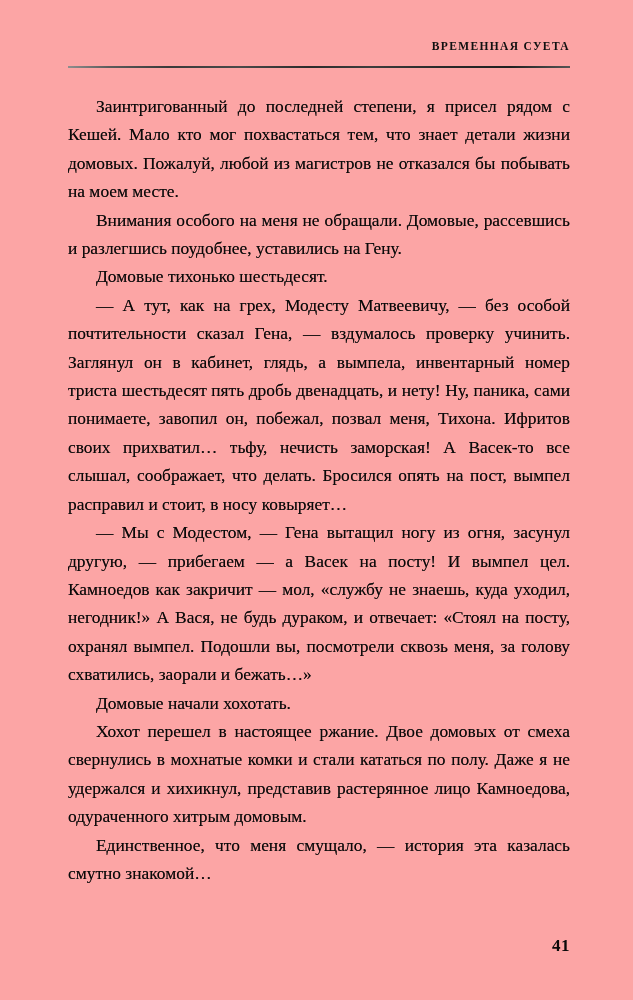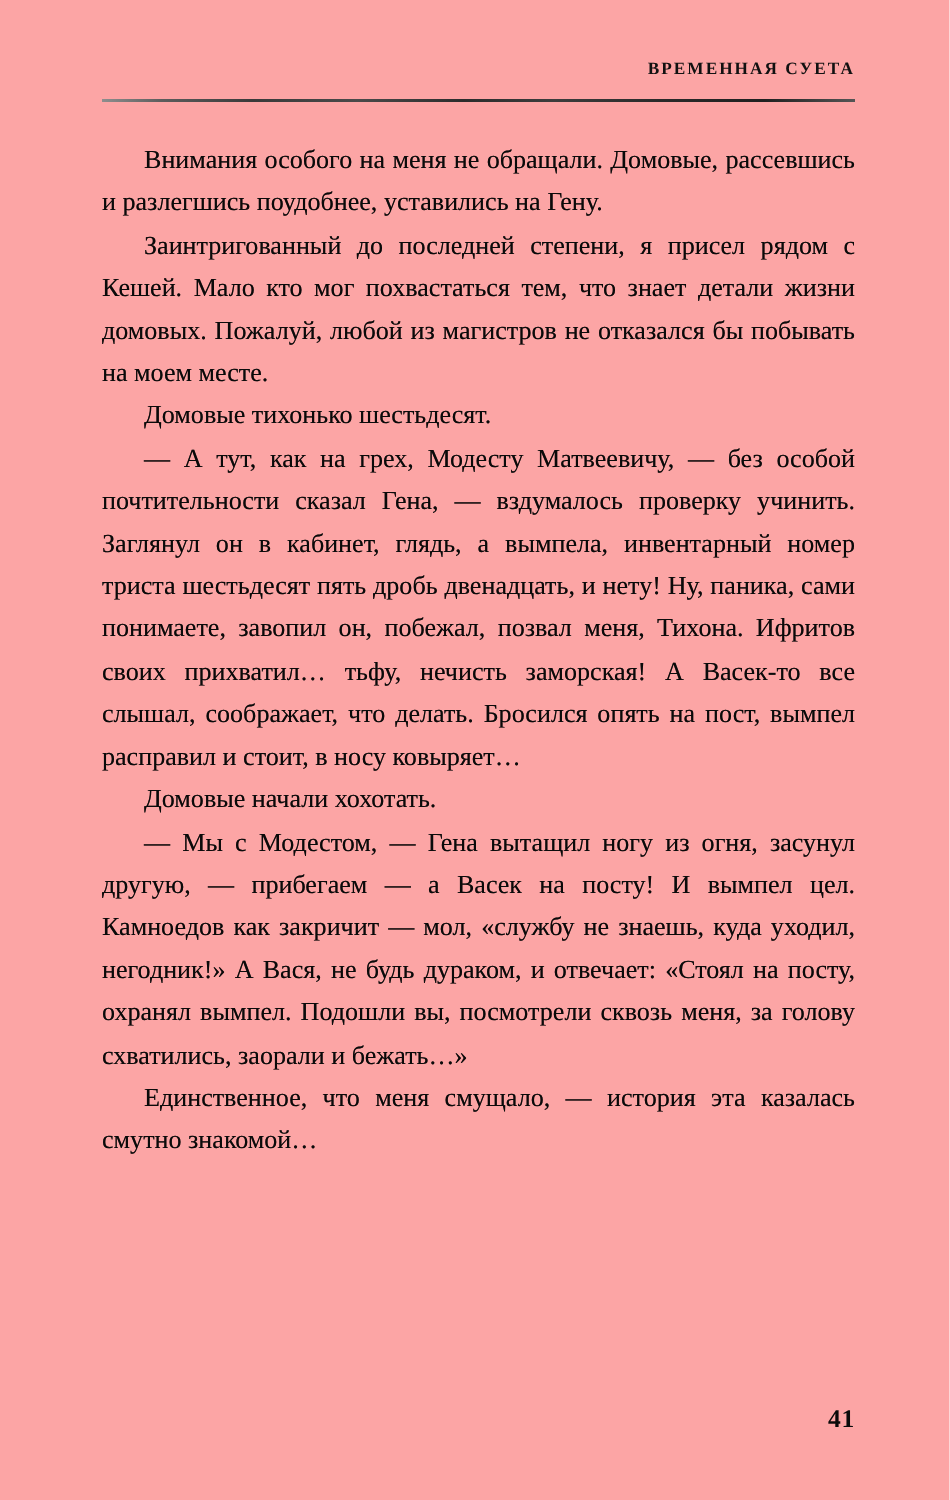--- a/index.html
+++ b/index.html
@@ -111,8 +111,8 @@
   <div class="head-rule"></div>
 
   <div class="textblock">
+    <p>Заинтригованный до последней степени, я присел рядом с Кешей. Мало кто мог похвастаться тем, что знает детали жизни домовых. Пожалуй, любой из магистров не отказался бы побывать на моем месте.</p>
     <p>Внимания особого на меня не обращали. Домовые, рассевшись и разлегшись поудобнее, уставились на Гену.</p>
-    <p>Заинтригованный до последней степени, я присел рядом с Кешей. Мало кто мог похвастаться тем, что знает детали жизни домовых. Пожалуй, любой из магистров не отказался бы побывать на моем месте.</p>
     <p>Домовые тихонько шестьдесят.</p>
     <p>— А тут, как на грех, Модесту Матвеевичу, — без особой почтительности сказал Гена, — вздумалось проверку учинить. Заглянул он в кабинет, глядь, а вымпела, инвентарный номер триста шестьдесят пять дробь двенадцать, и нету! Ну, паника, сами понимаете, завопил он, побежал, позвал меня, Тихона. Ифритов своих прихватил… тьфу, нечисть заморская! А Васек-то все слышал, соображает, что делать. Бросился опять на пост, вымпел расправил и стоит, в носу ковыряет…</p>
     <p>Домовые начали хохотать.</p>

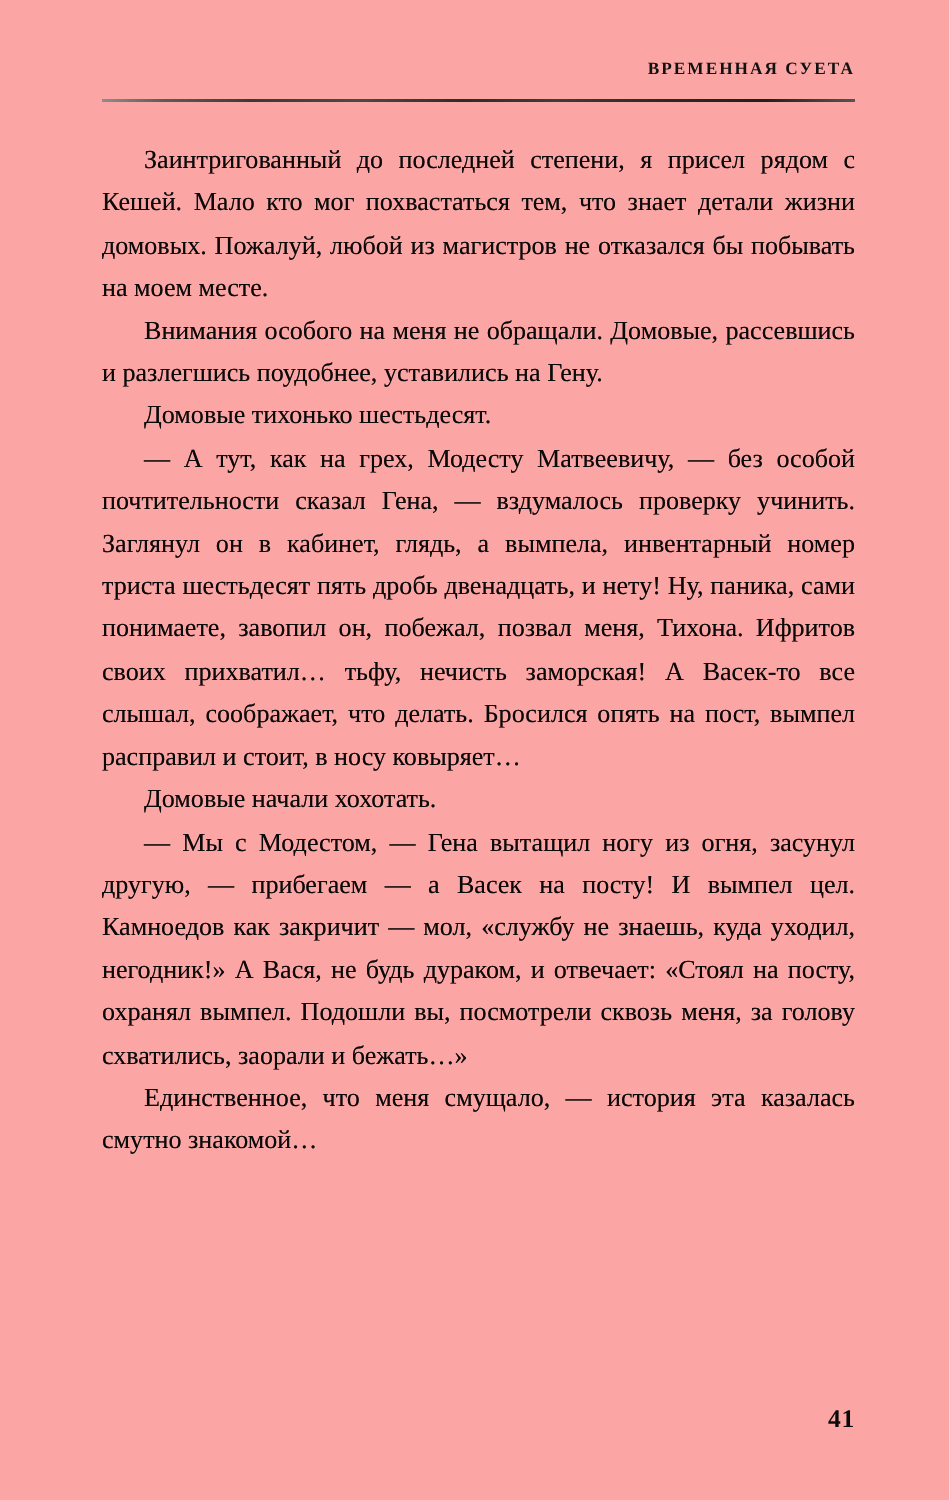--- a/index.html
+++ b/index.html
@@ -115,8 +115,8 @@
     <p>Внимания особого на меня не обращали. Домовые, рассевшись и разлегшись поудобнее, уставились на Гену.</p>
     <p>Домовые тихонько шестьдесят.</p>
     <p>— А тут, как на грех, Модесту Матвеевичу, — без особой почтительности сказал Гена, — вздумалось проверку учинить. Заглянул он в кабинет, глядь, а вымпела, инвентарный номер триста шестьдесят пять дробь двенадцать, и нету! Ну, паника, сами понимаете, завопил он, побежал, позвал меня, Тихона. Ифритов своих прихватил… тьфу, нечисть заморская! А Васек-то все слышал, соображает, что делать. Бросился опять на пост, вымпел расправил и стоит, в носу ковыряет…</p>
+    <p>— Мы с Модестом, — Гена вытащил ногу из огня, засунул другую, — прибегаем — а Васек на посту! И вымпел цел. Камноедов как закричит — мол, «службу не знаешь, куда уходил, негодник!» А Вася, не будь дураком, и отвечает: «Стоял на посту, охранял вымпел. Подошли вы, посмотрели сквозь меня, за голову схватились, заорали и бежать…»</p>
     <p>Домовые начали хохотать.</p>
-    <p>— Мы с Модестом, — Гена вытащил ногу из огня, засунул другую, — прибегаем — а Васек на посту! И вымпел цел. Камноедов как закричит — мол, «службу не знаешь, куда уходил, негодник!» А Вася, не будь дураком, и отвечает: «Стоял на посту, охранял вымпел. Подошли вы, посмотрели сквозь меня, за голову схватились, заорали и бежать…»</p>
     <p>Единственное, что меня смущало, — история эта казалась смутно знакомой…</p>
 
   </div>

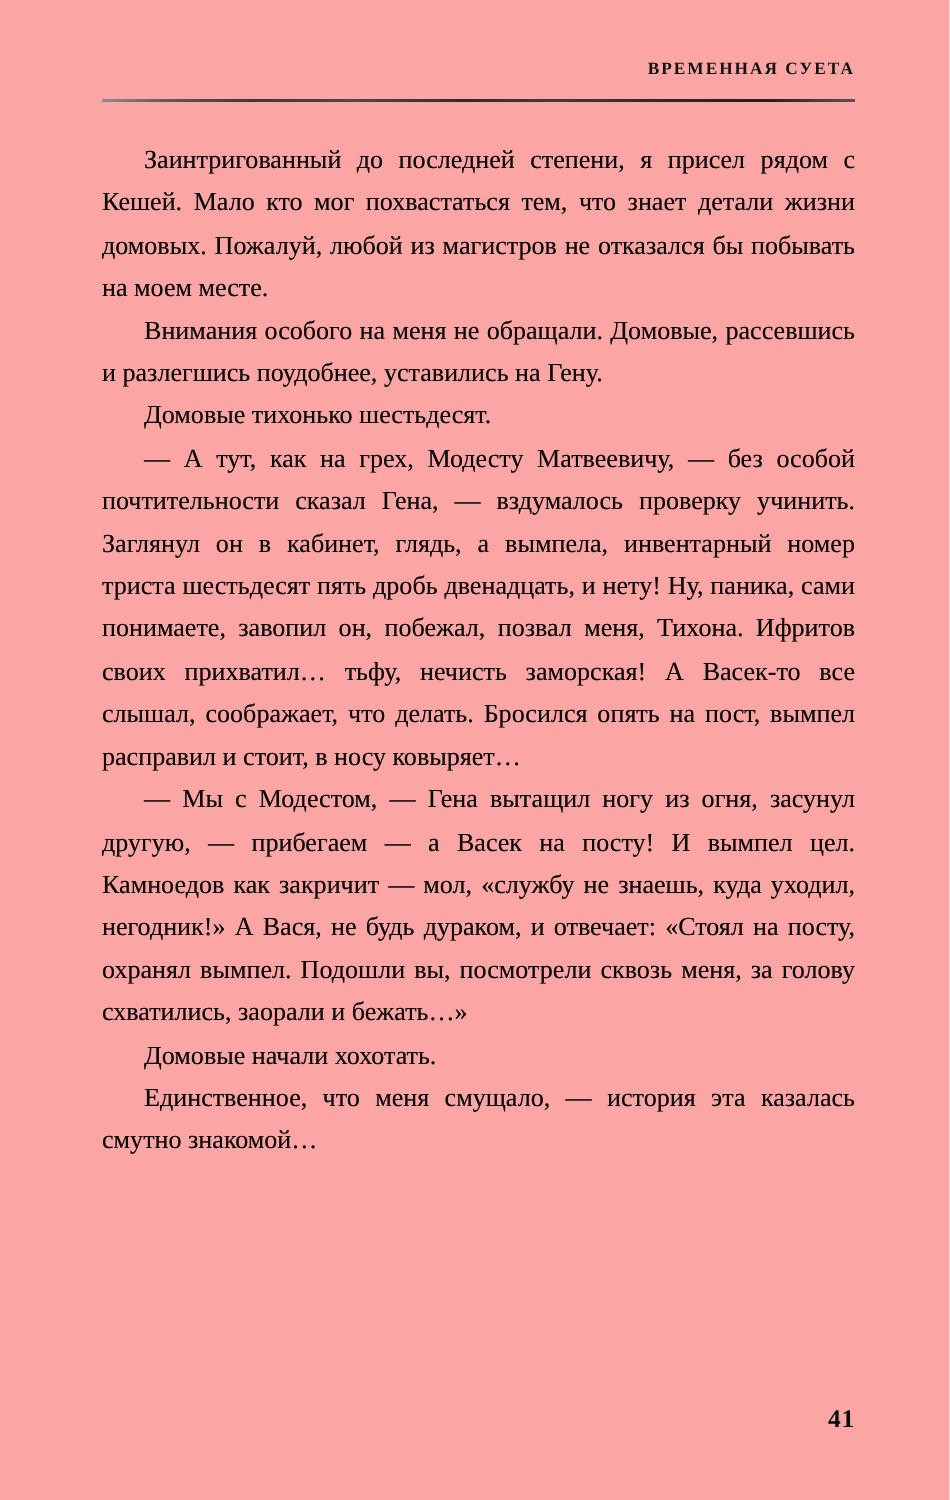--- a/index.html
+++ b/index.html
@@ -117,6 +117,7 @@
     <p>— А тут, как на грех, Модесту Матвеевичу, — без особой почтительности сказал Гена, — вздумалось проверку учинить. Заглянул он в кабинет, глядь, а вымпела, инвентарный номер триста шестьдесят пять дробь двенадцать, и нету! Ну, паника, сами понимаете, завопил он, побежал, позвал меня, Тихона. Ифритов своих прихватил… тьфу, нечисть заморская! А Васек-то все слышал, соображает, что делать. Бросился опять на пост, вымпел расправил и стоит, в носу ковыряет…</p>
     <p>— Мы с Модестом, — Гена вытащил ногу из огня, засунул другую, — прибегаем — а Васек на посту! И вымпел цел. Камноедов как закричит — мол, «службу не знаешь, куда уходил, негодник!» А Вася, не будь дураком, и отвечает: «Стоял на посту, охранял вымпел. Подошли вы, посмотрели сквозь меня, за голову схватились, заорали и бежать…»</p>
     <p>Домовые начали хохотать.</p>
+    <p>Хохот перешел в настоящее ржание. Двое домовых от смеха свернулись в мохнатые комки и стали кататься по полу. Даже я не удержался и хихикнул, представив растерянное лицо Камноедова, одураченного хитрым домовым.</p>
     <p>Единственное, что меня смущало, — история эта казалась смутно знакомой…</p>
 
   </div>

